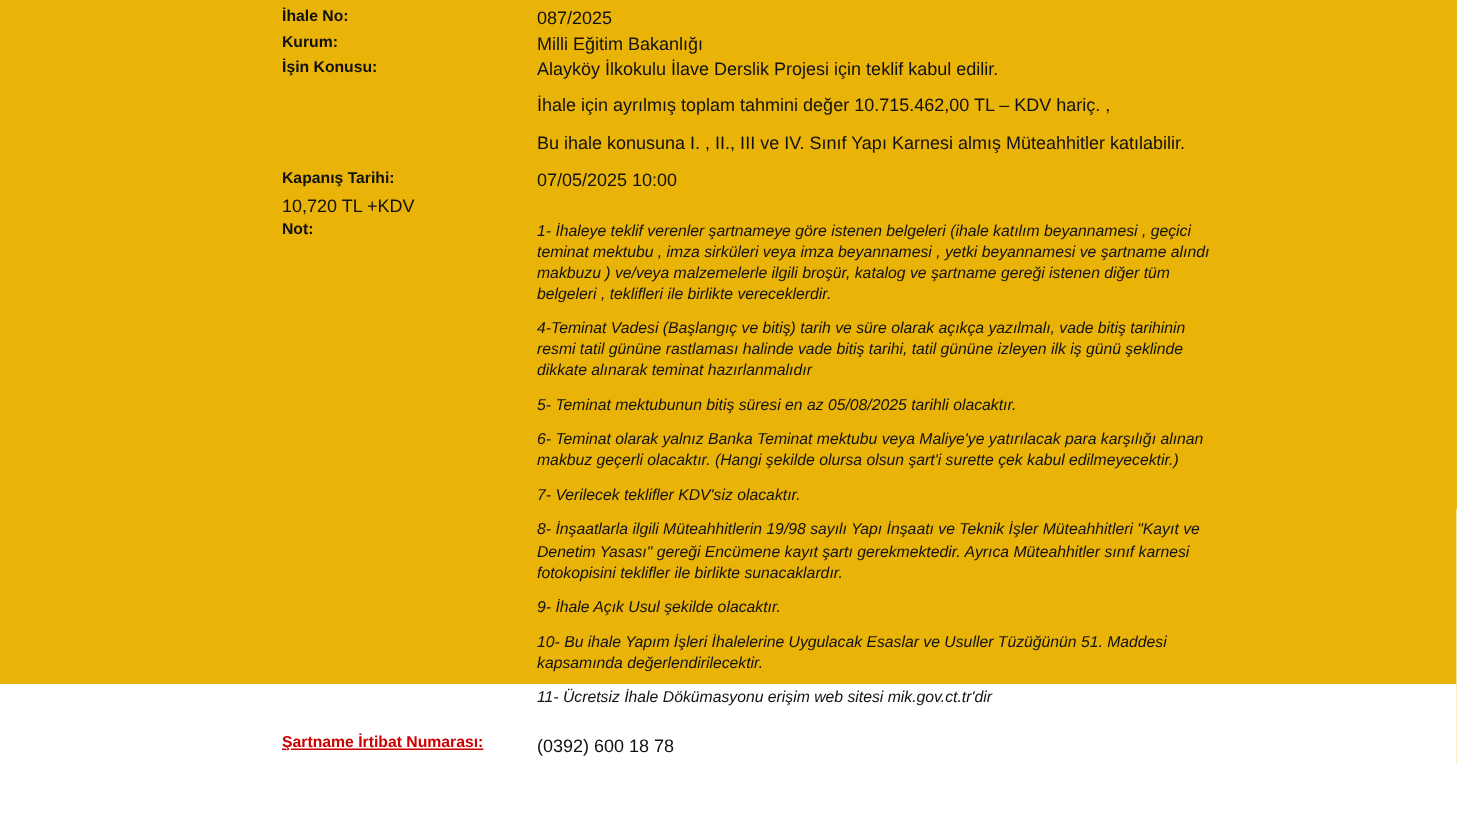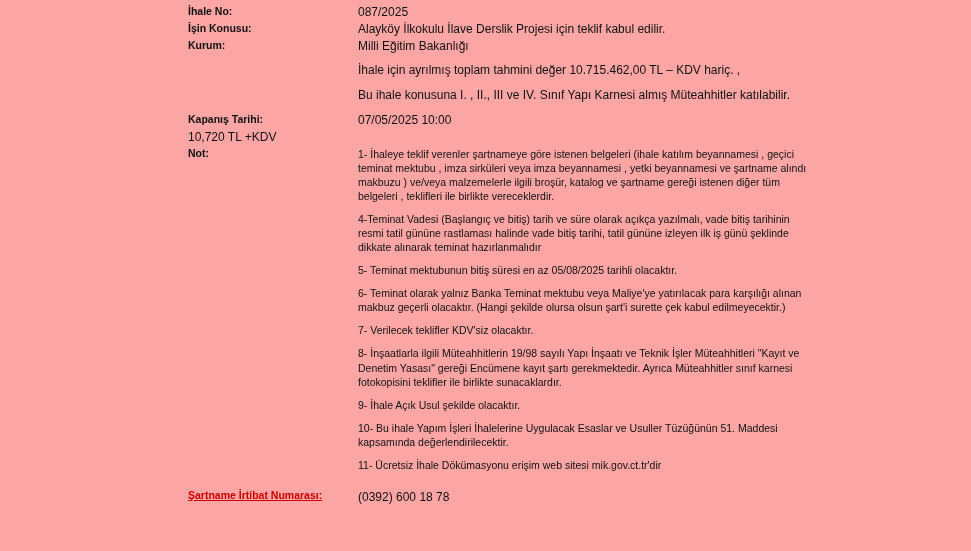--- a/index.html
+++ b/index.html
@@ -17,8 +17,8 @@
   .page {
     position: relative;
     width: 971px;
-    height: 551px;
-    background: #fca5a5;
+    height: 456px;
+    background: #eab308;
     padding: 0;
     box-sizing: border-box;
   }

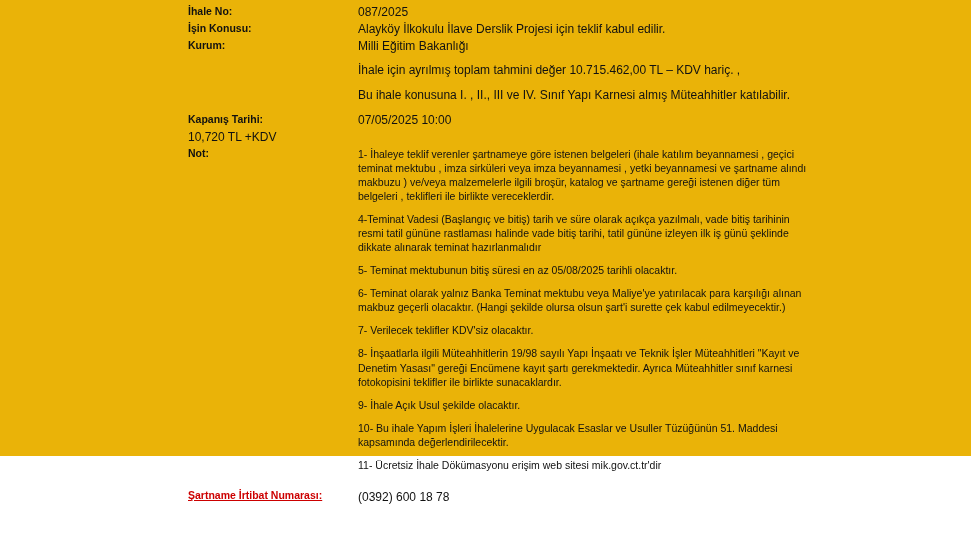--- a/index.html
+++ b/index.html
@@ -87,12 +87,12 @@
       <div class="value">087/2025</div>
     </div>
     <div class="row">
+      <div class="label">Kurum:</div>
+      <div class="value">Milli Eğitim Bakanlığı</div>
+    </div>
+    <div class="row">
       <div class="label">İşin Konusu:</div>
       <div class="value">Alayköy İlkokulu İlave Derslik Projesi için teklif kabul edilir.</div>
-    </div>
-    <div class="row">
-      <div class="label">Kurum:</div>
-      <div class="value">Milli Eğitim Bakanlığı</div>
     </div>
     <div class="spacer-8"></div>
     <div class="row">

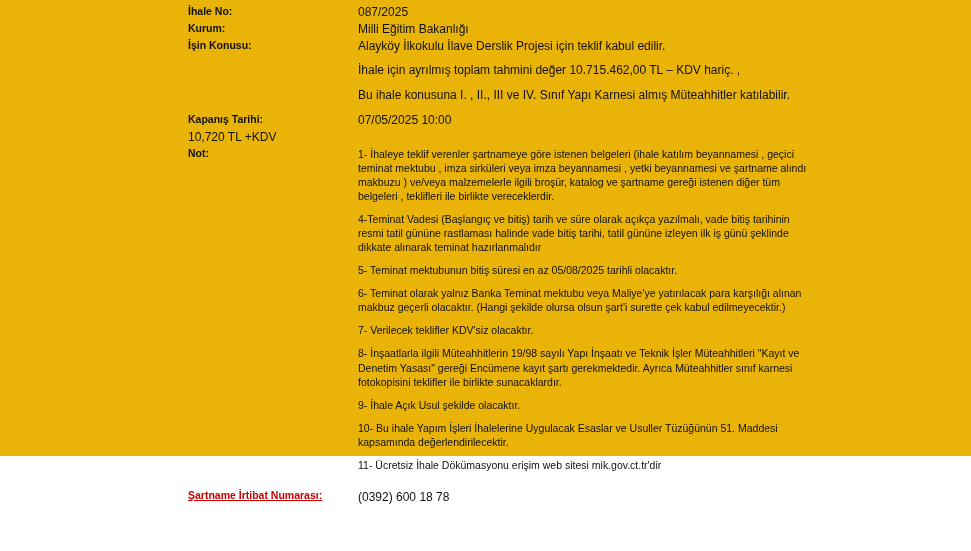--- a/index.html
+++ b/index.html
@@ -62,6 +62,7 @@
     font-size: 10.5px;
     line-height: 1.34;
     color: #111111;
+    font-style: italic;
   }
   .note-item {
     margin-bottom: 9px;

